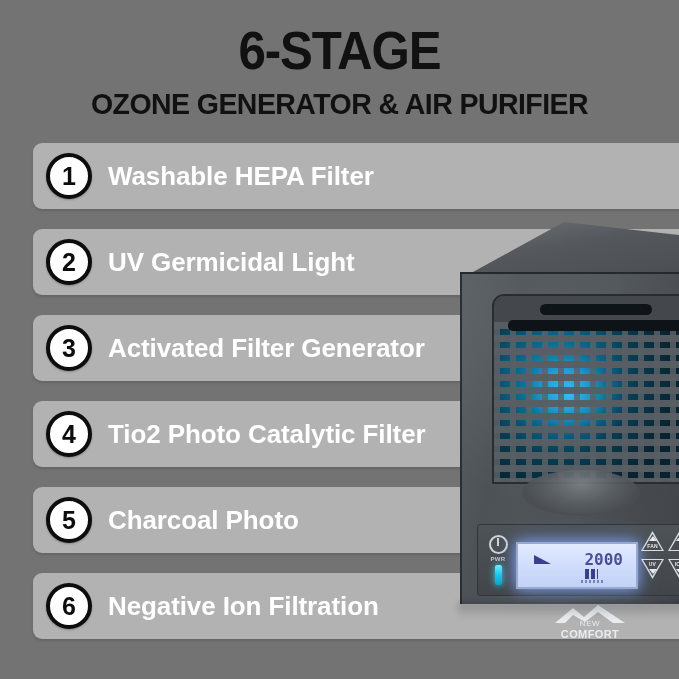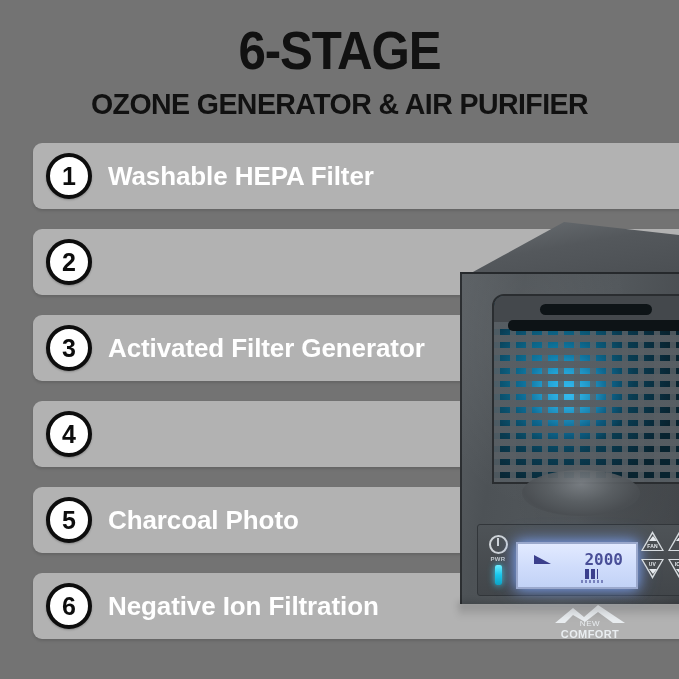--- a/index.html
+++ b/index.html
@@ -475,6 +475,7 @@
 
     <div class="feature-row">
       <div class="num-badge">2</div>
+      <div class="feature-label">UV Germicidal Light</div>
     </div>
 
     <div class="feature-row">

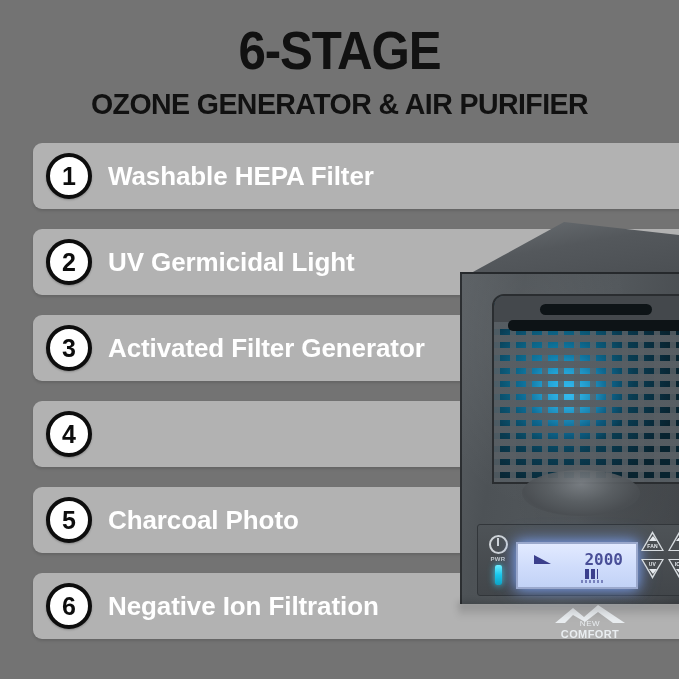--- a/index.html
+++ b/index.html
@@ -485,6 +485,7 @@
 
     <div class="feature-row">
       <div class="num-badge">4</div>
+      <div class="feature-label">Tio2 Photo Catalytic Filter</div>
     </div>
 
     <div class="feature-row">

